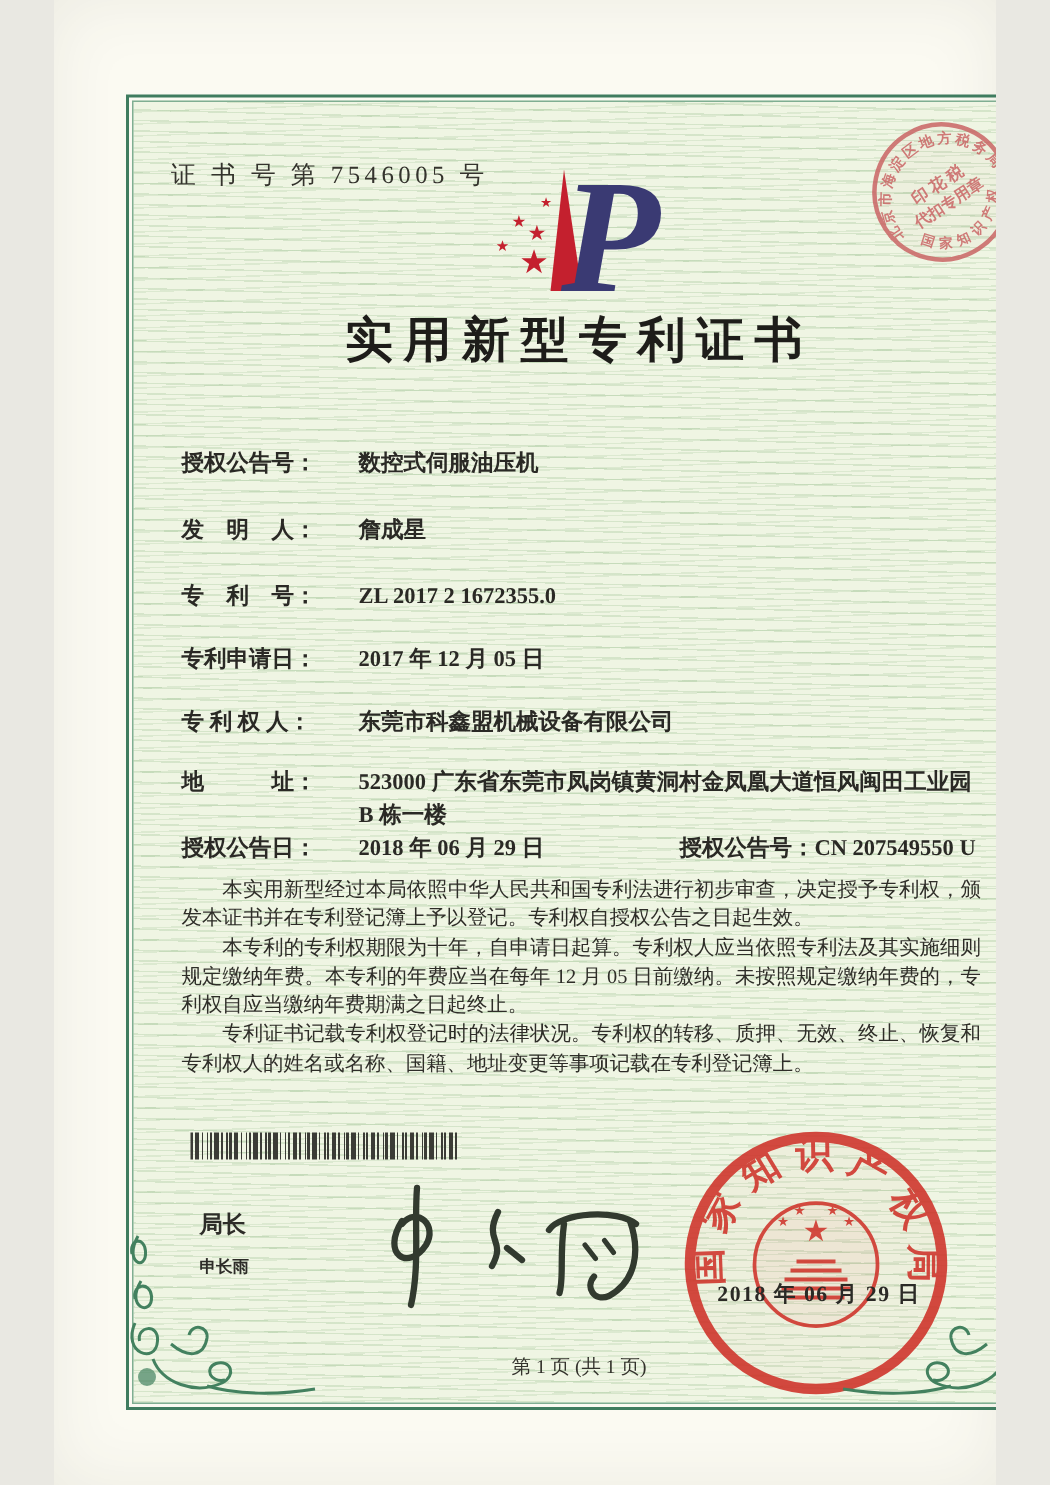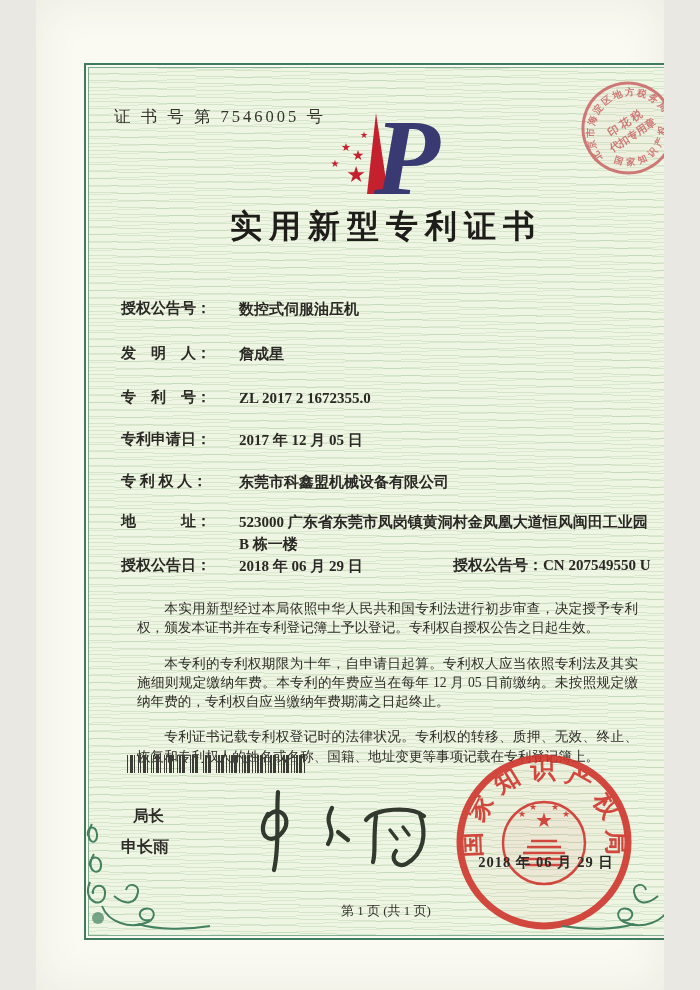--- a/index.html
+++ b/index.html
@@ -30,7 +30,7 @@
   .grant-right{position:absolute;left:332px;top:0;white-space:nowrap;}
   .paras{left:85px;top:583px;width:533px;font-size:13.6px;line-height:1.42;
          text-align:justify;color:#2e2d28;font-weight:500;}
-  .paras p{margin:16px;text-indent:2em;}
+  .paras p{margin:0;text-indent:2em;}
   .barcode{left:91px;top:755px;width:180px;height:18px;
     background:repeating-linear-gradient(90deg,
       #3b3c36 0 1.5px, rgba(0,0,0,0) 1.5px 3px,

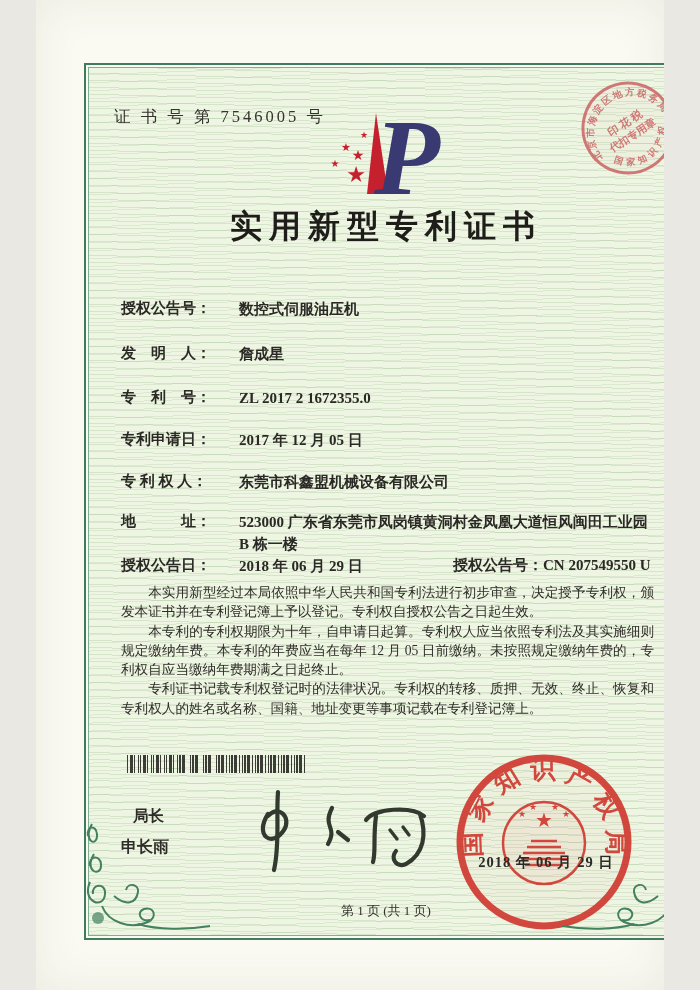--- a/index.html
+++ b/index.html
@@ -38,7 +38,7 @@
       #3b3c36 7.5px 8.5px, rgba(0,0,0,0) 8.5px 11px,
       #3b3c36 11px 12px, rgba(0,0,0,0) 12px 13px);}
   .sig-title{left:97px;top:806px;font-size:15.5px;font-weight:600;text-align:center;}
-  .sig-name{left:85px;top:837px;font-size:16px;font-weight:600;}
+  .sig-name{left:97px;top:837px;font-size:11px;font-weight:600;}
   .seal-date{left:424px;top:853px;width:172px;text-align:center;font-size:14.5px;
              font-weight:600;letter-spacing:1px;color:#2b2a26;}
   .footer{left:0;top:902px;width:700px;text-align:center;font-size:13px;color:#33322c;}

